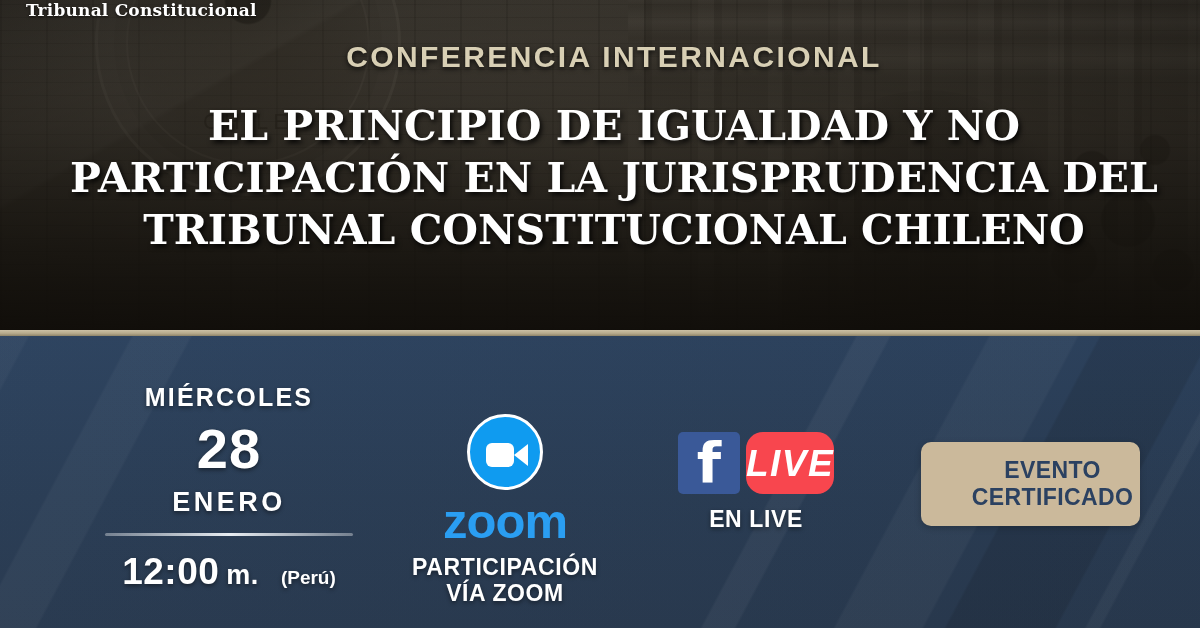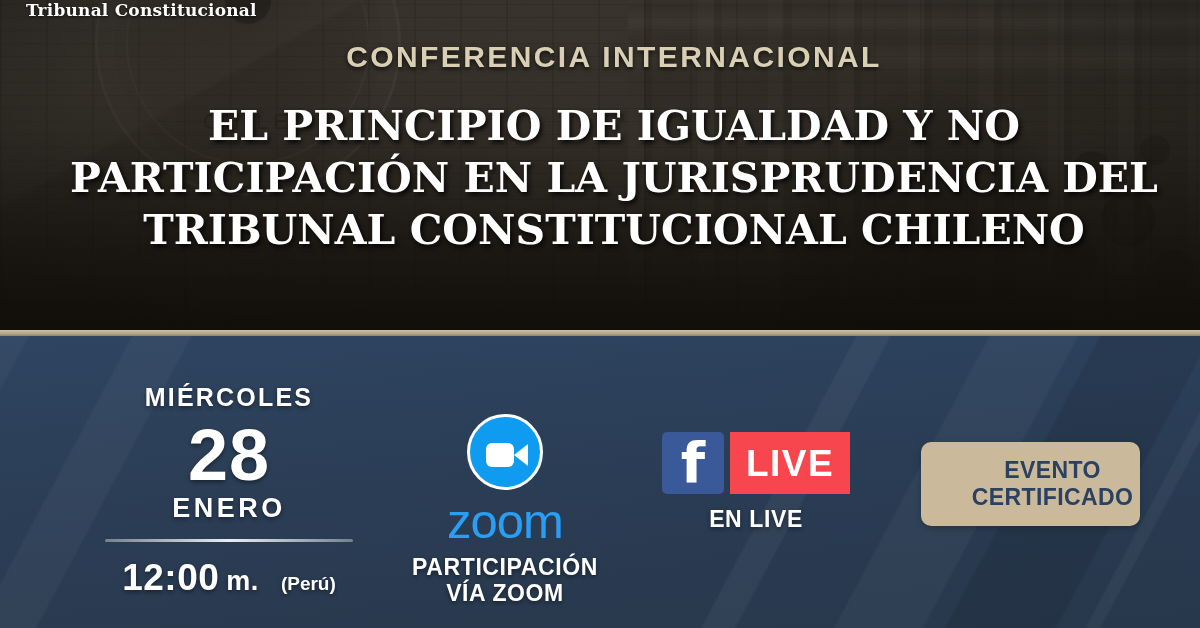--- a/index.html
+++ b/index.html
@@ -226,10 +226,10 @@
   }
   .date-day {
     font-weight: 700;
-    font-size: 72px;
+    font-size: 56px;
     line-height: 72px;
     letter-spacing: 1px;
-    margin-top: 8px;
+    margin-top: 2px;
   }
   .date-month {
     font-weight: 700;

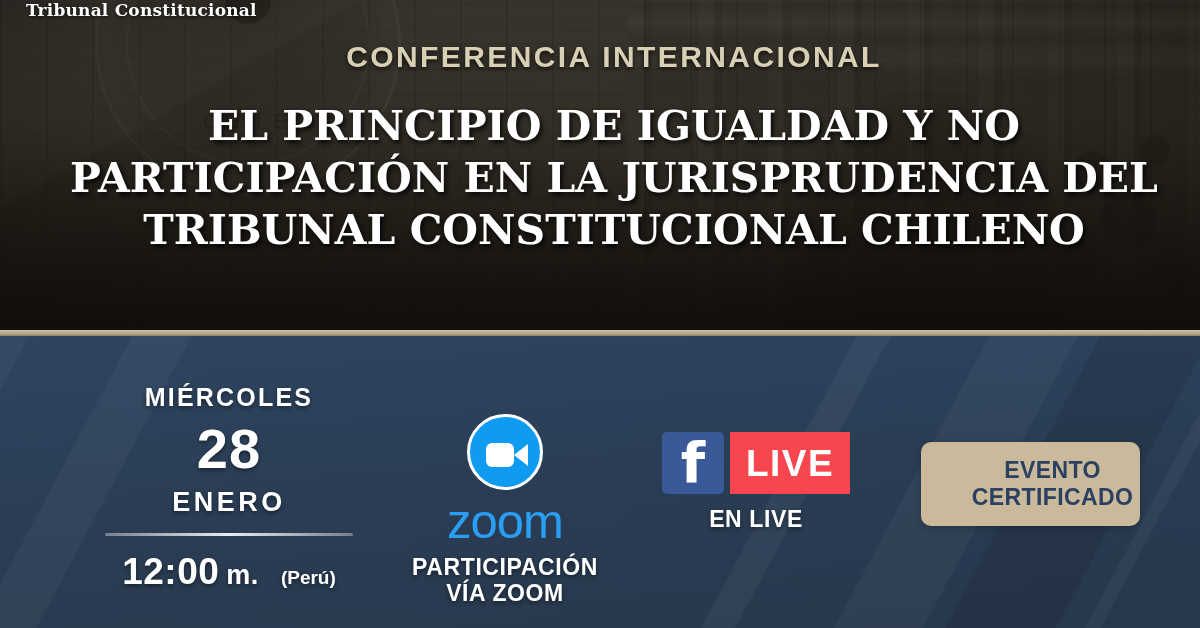--- a/index.html
+++ b/index.html
@@ -348,12 +348,13 @@
     color: #ffffff;
   }
   .live-pill {
-    width: 120px; height: 62px;
+    width: 88px; height: 62px;
     background: #f8464e;
-    border-radius: 0;
+    border-radius: 17px;
     display: flex;
     align-items: center;
     justify-content: center;
+    font-style: italic;
   }
   .live-text {
     font-weight: 700;

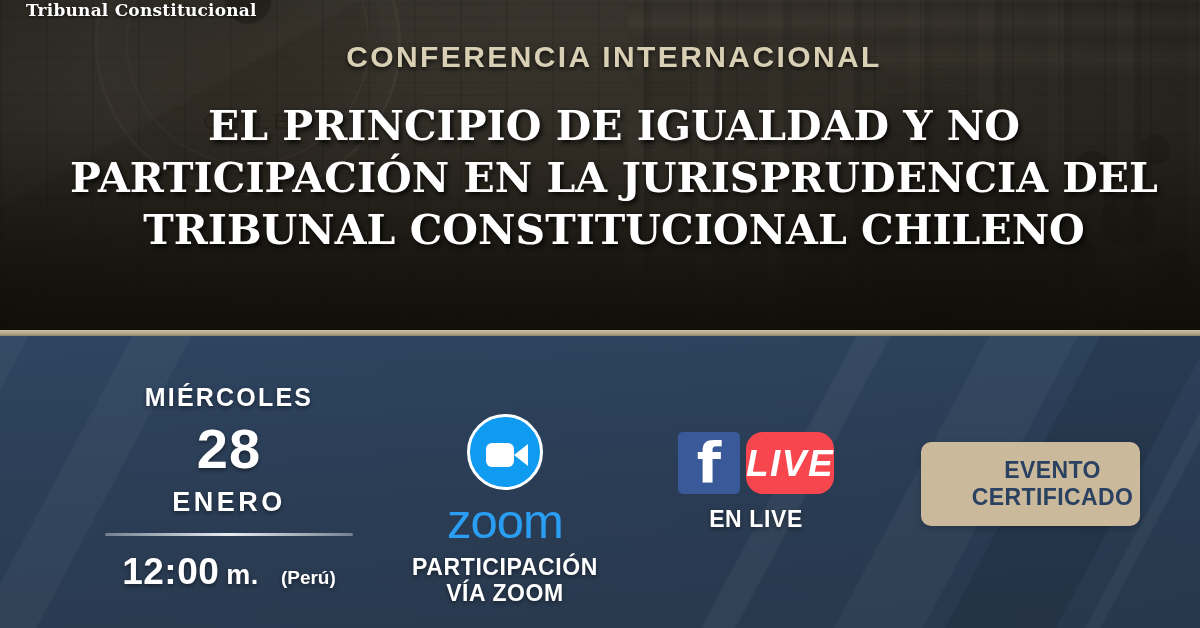--- a/index.html
+++ b/index.html
@@ -301,7 +301,7 @@
   }
   .zoom-word {
     margin-top: 6px;
-    font-weight: 400;
+    font-weight: 700;
     font-size: 49px;
     line-height: 50px;
     letter-spacing: -1px;

